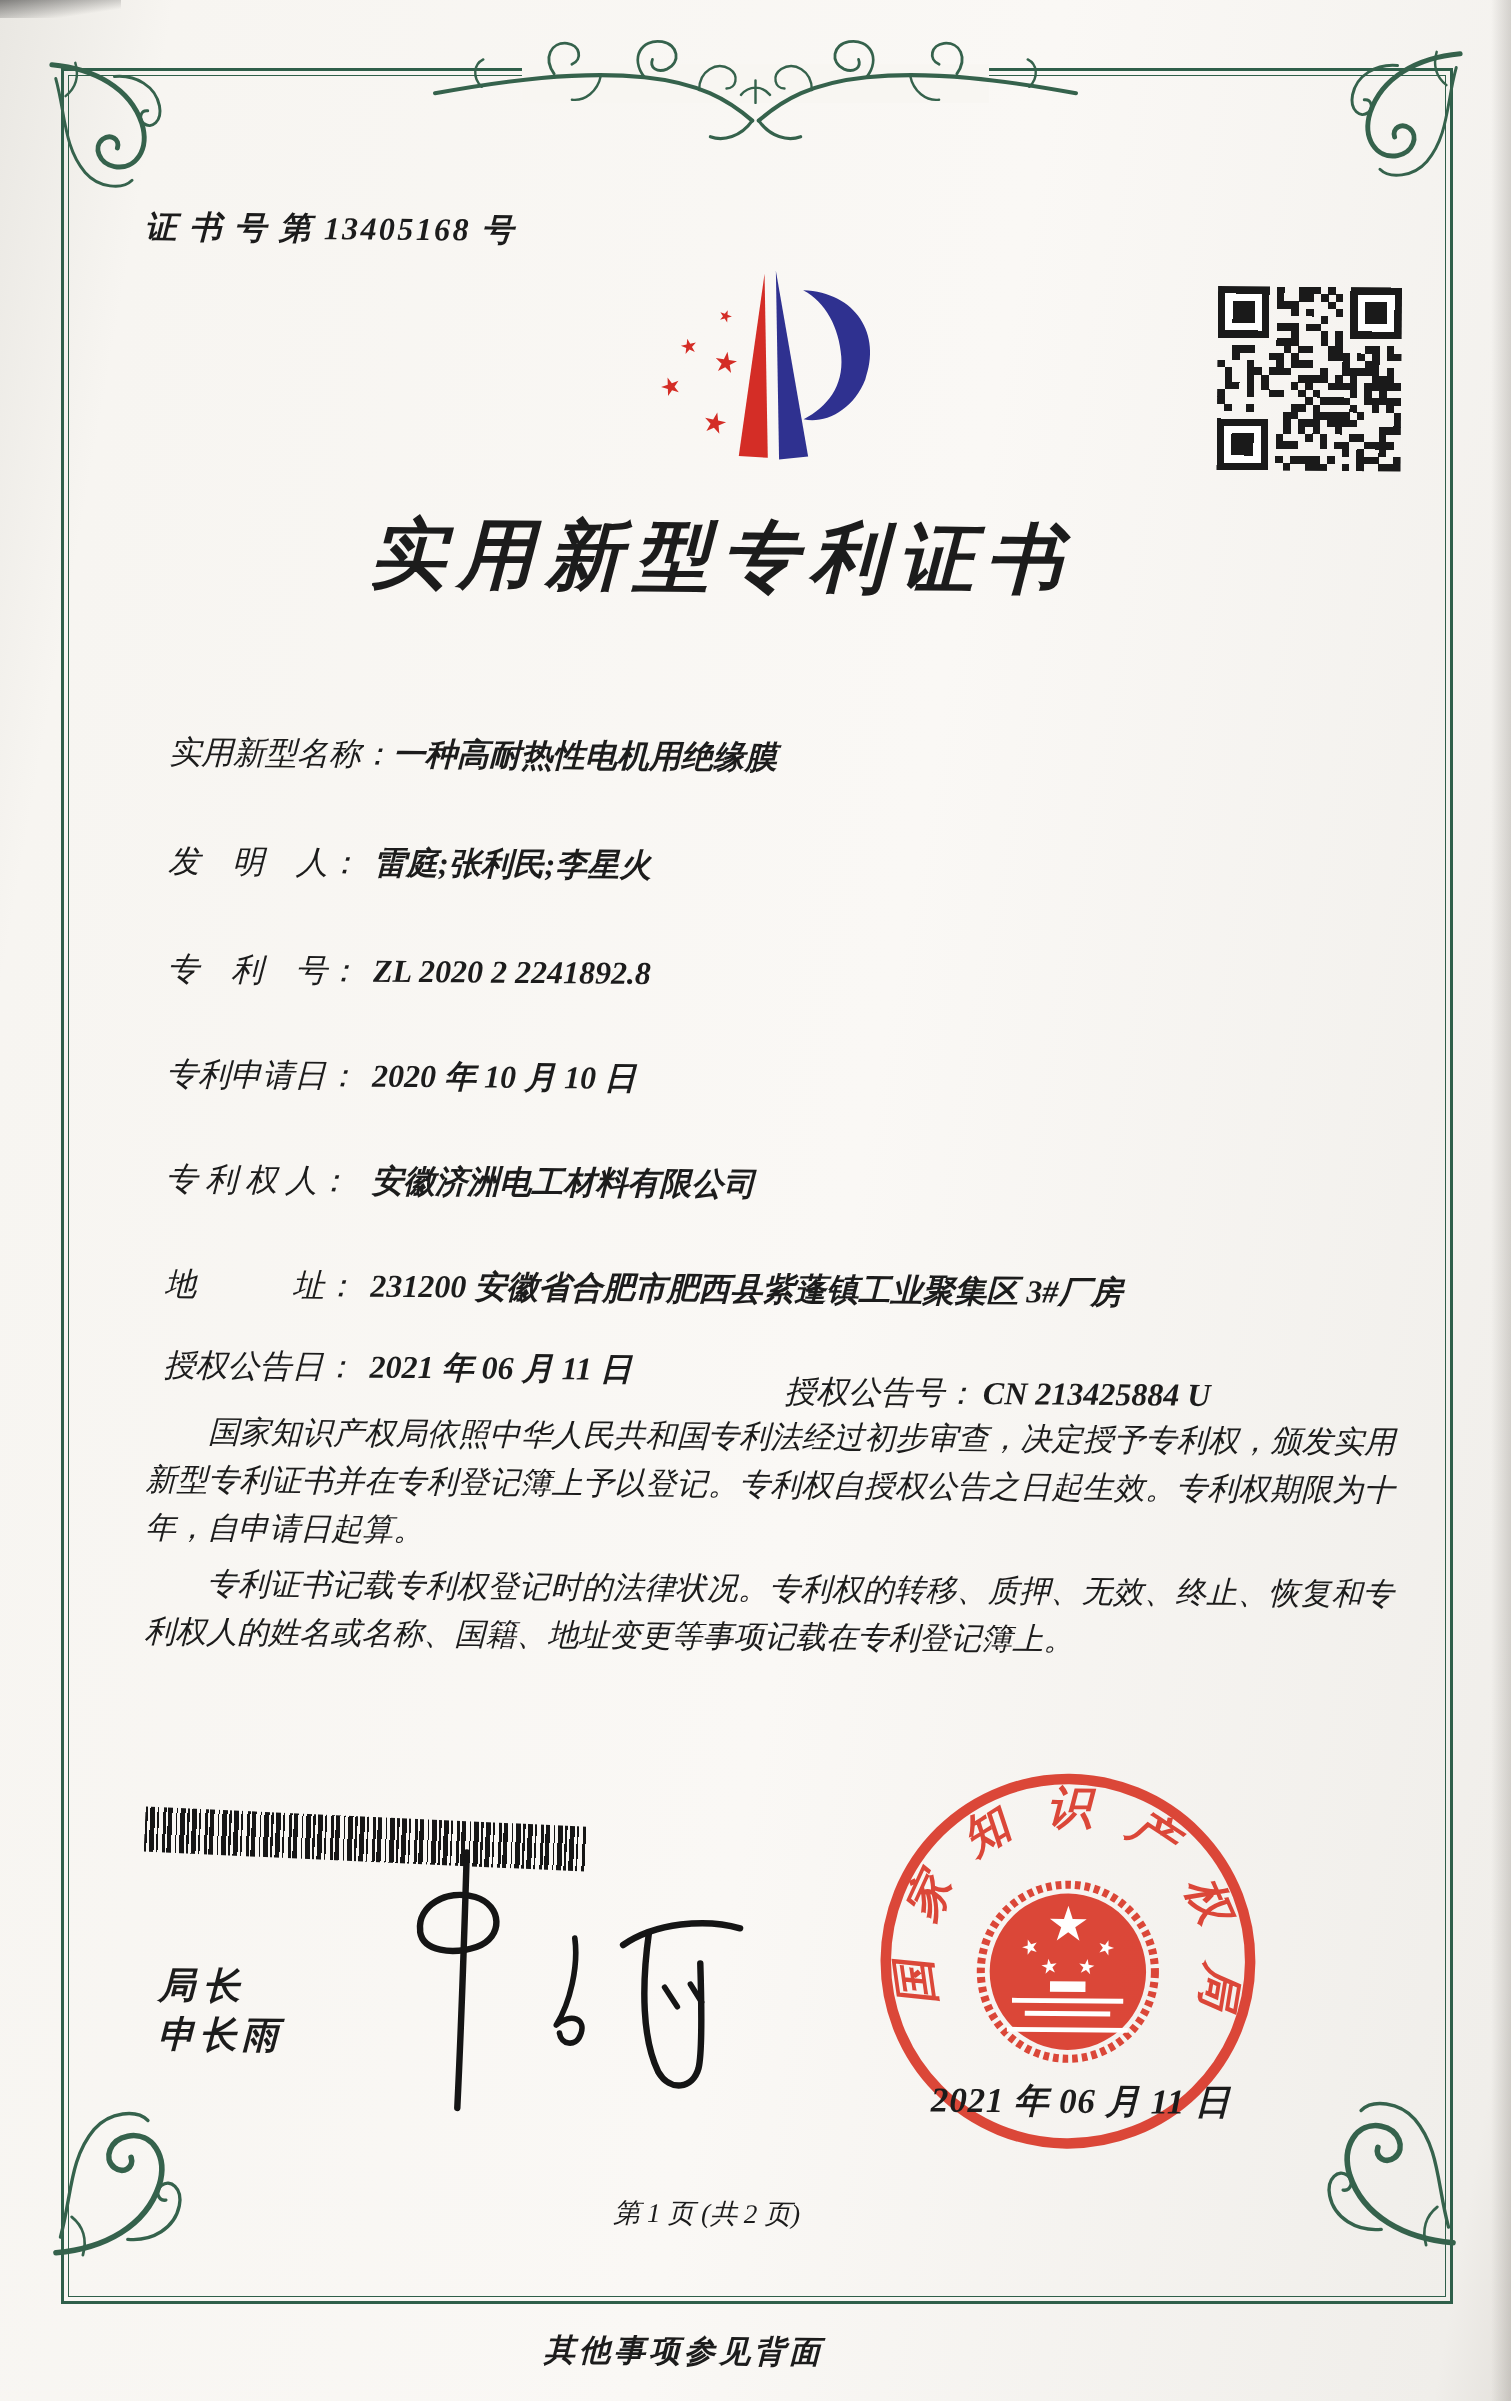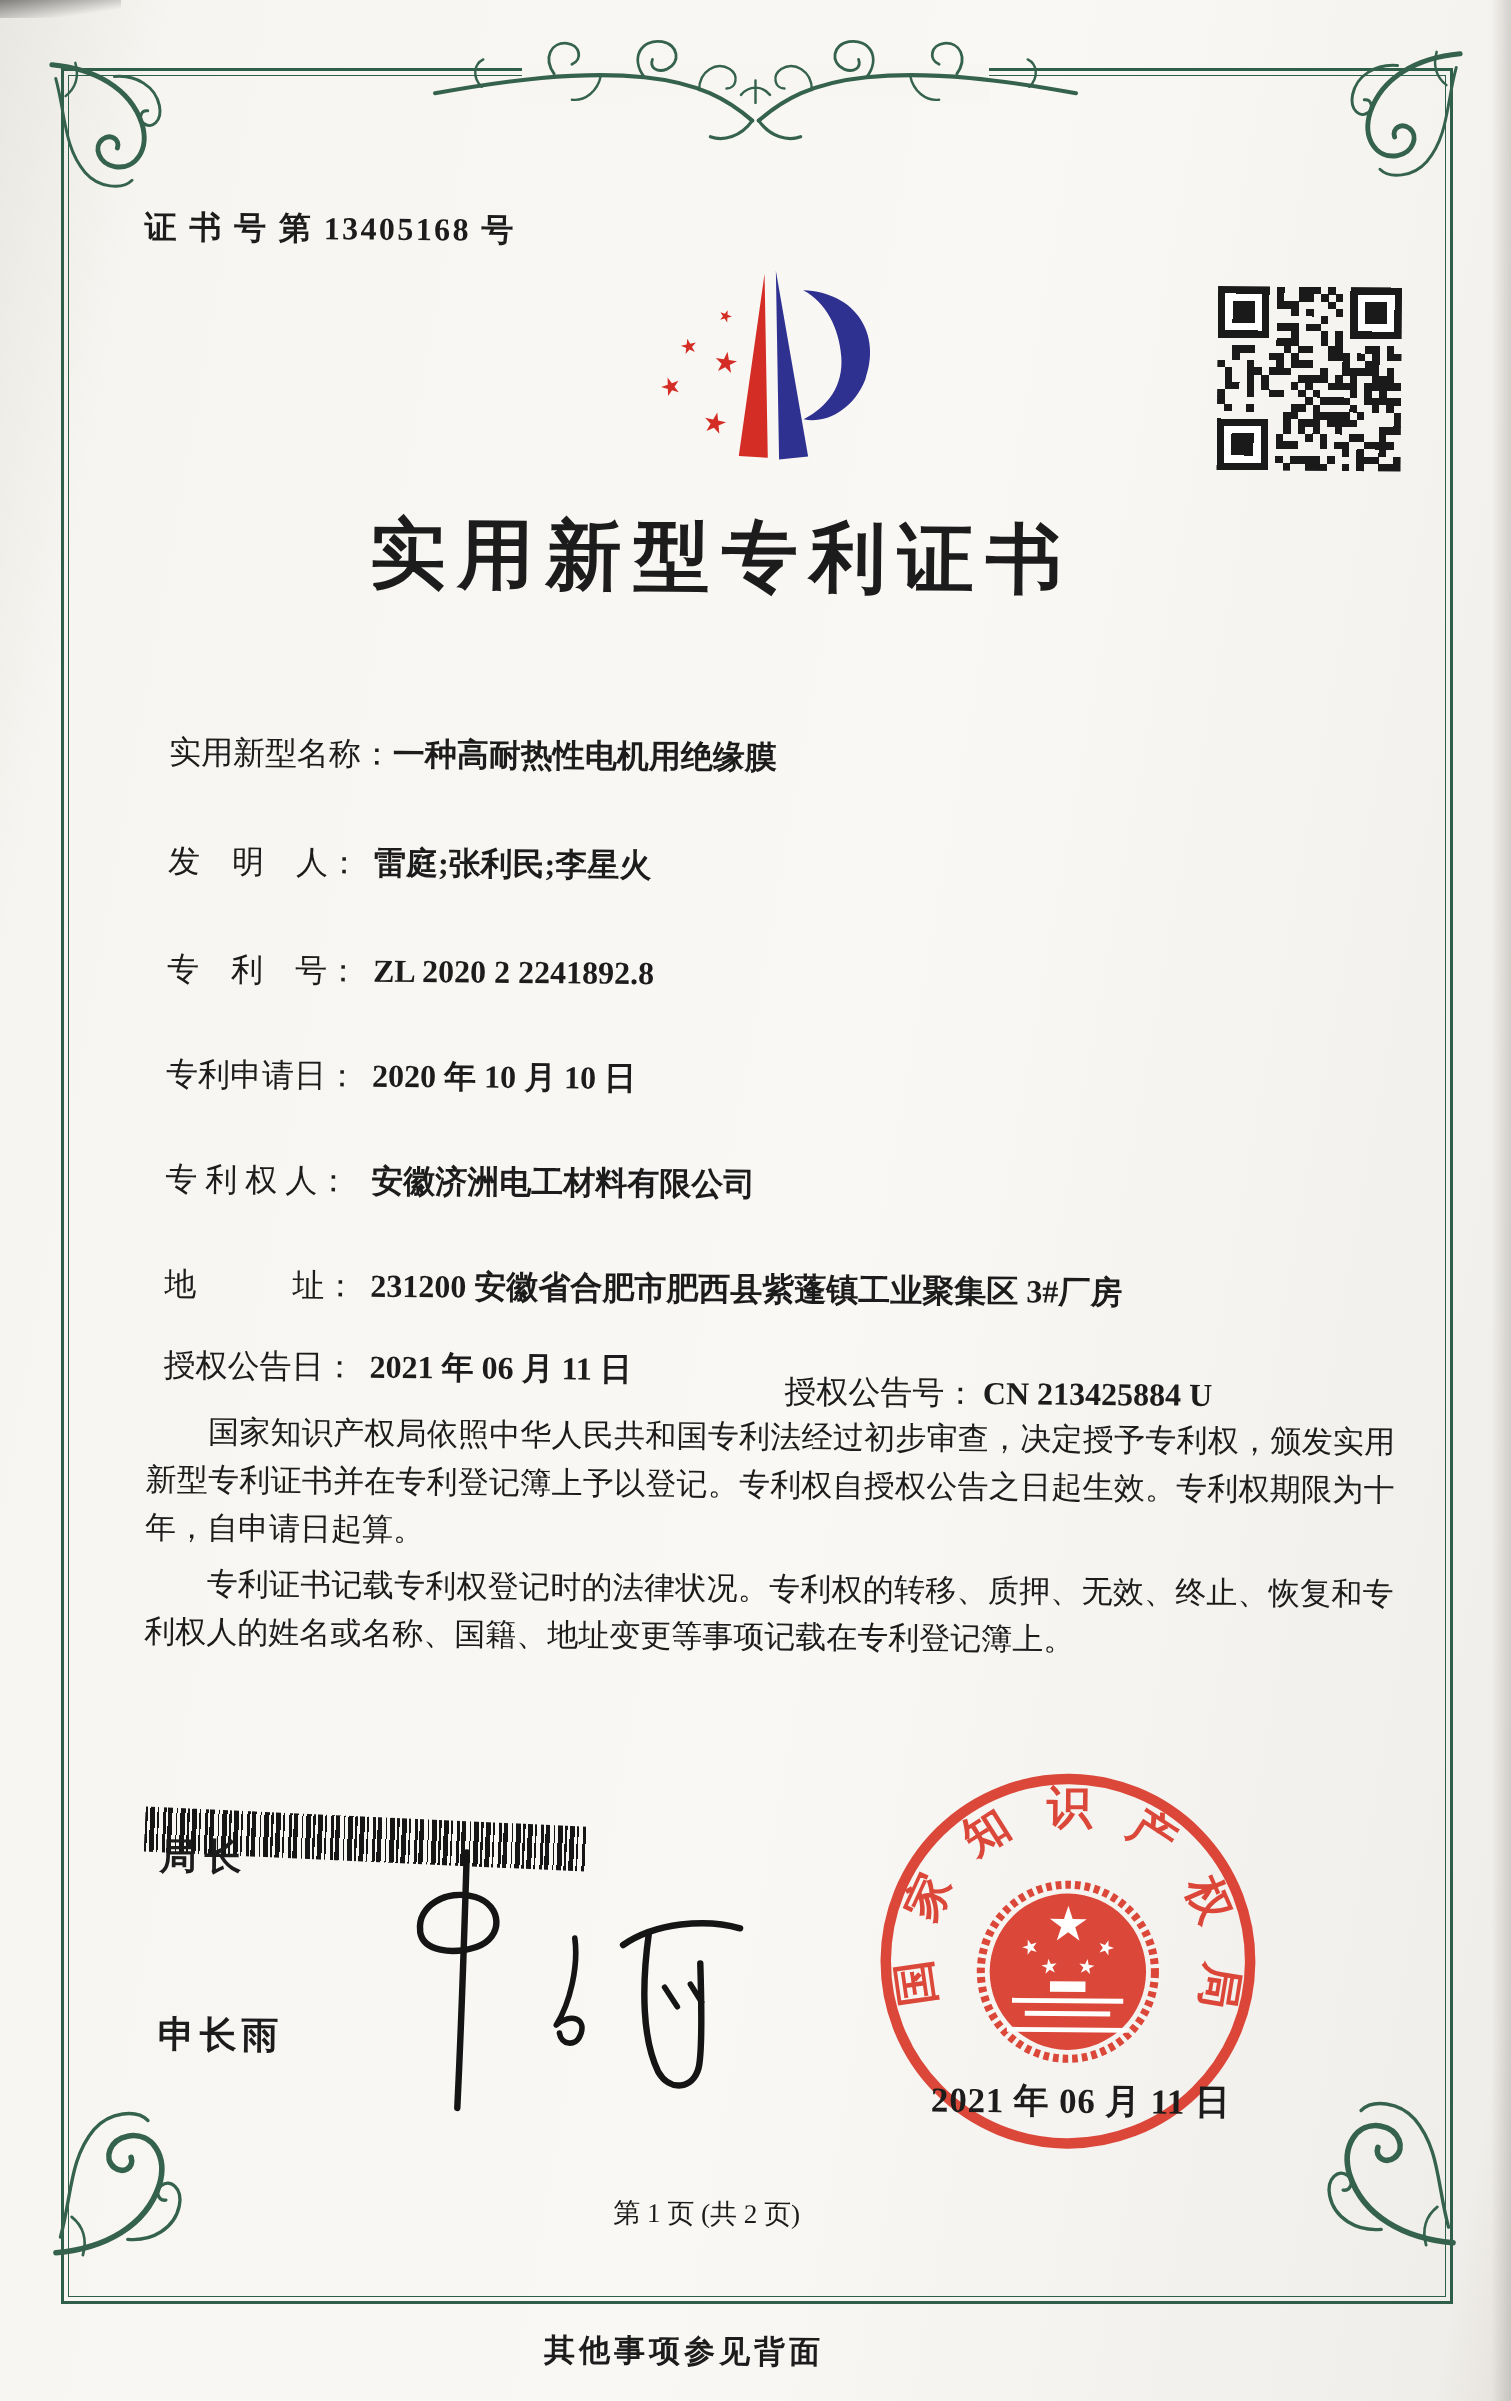--- a/index.html
+++ b/index.html
@@ -18,7 +18,7 @@
     font-family:"Liberation Serif","DejaVu Serif",serif;
     color:var(--ink);
   }
-  .sheet{position:absolute;inset:0;}
+  .sheet{position:absolute;inset:0;font-style:italic;}
   .sheet::after{content:"";position:absolute;top:0;right:0;width:21px;height:100%;
     background:linear-gradient(to right,rgba(0,0,0,0),rgba(120,115,108,.28));pointer-events:none;}
   .scan-edge{position:absolute;left:0;top:0;width:121px;height:18px;

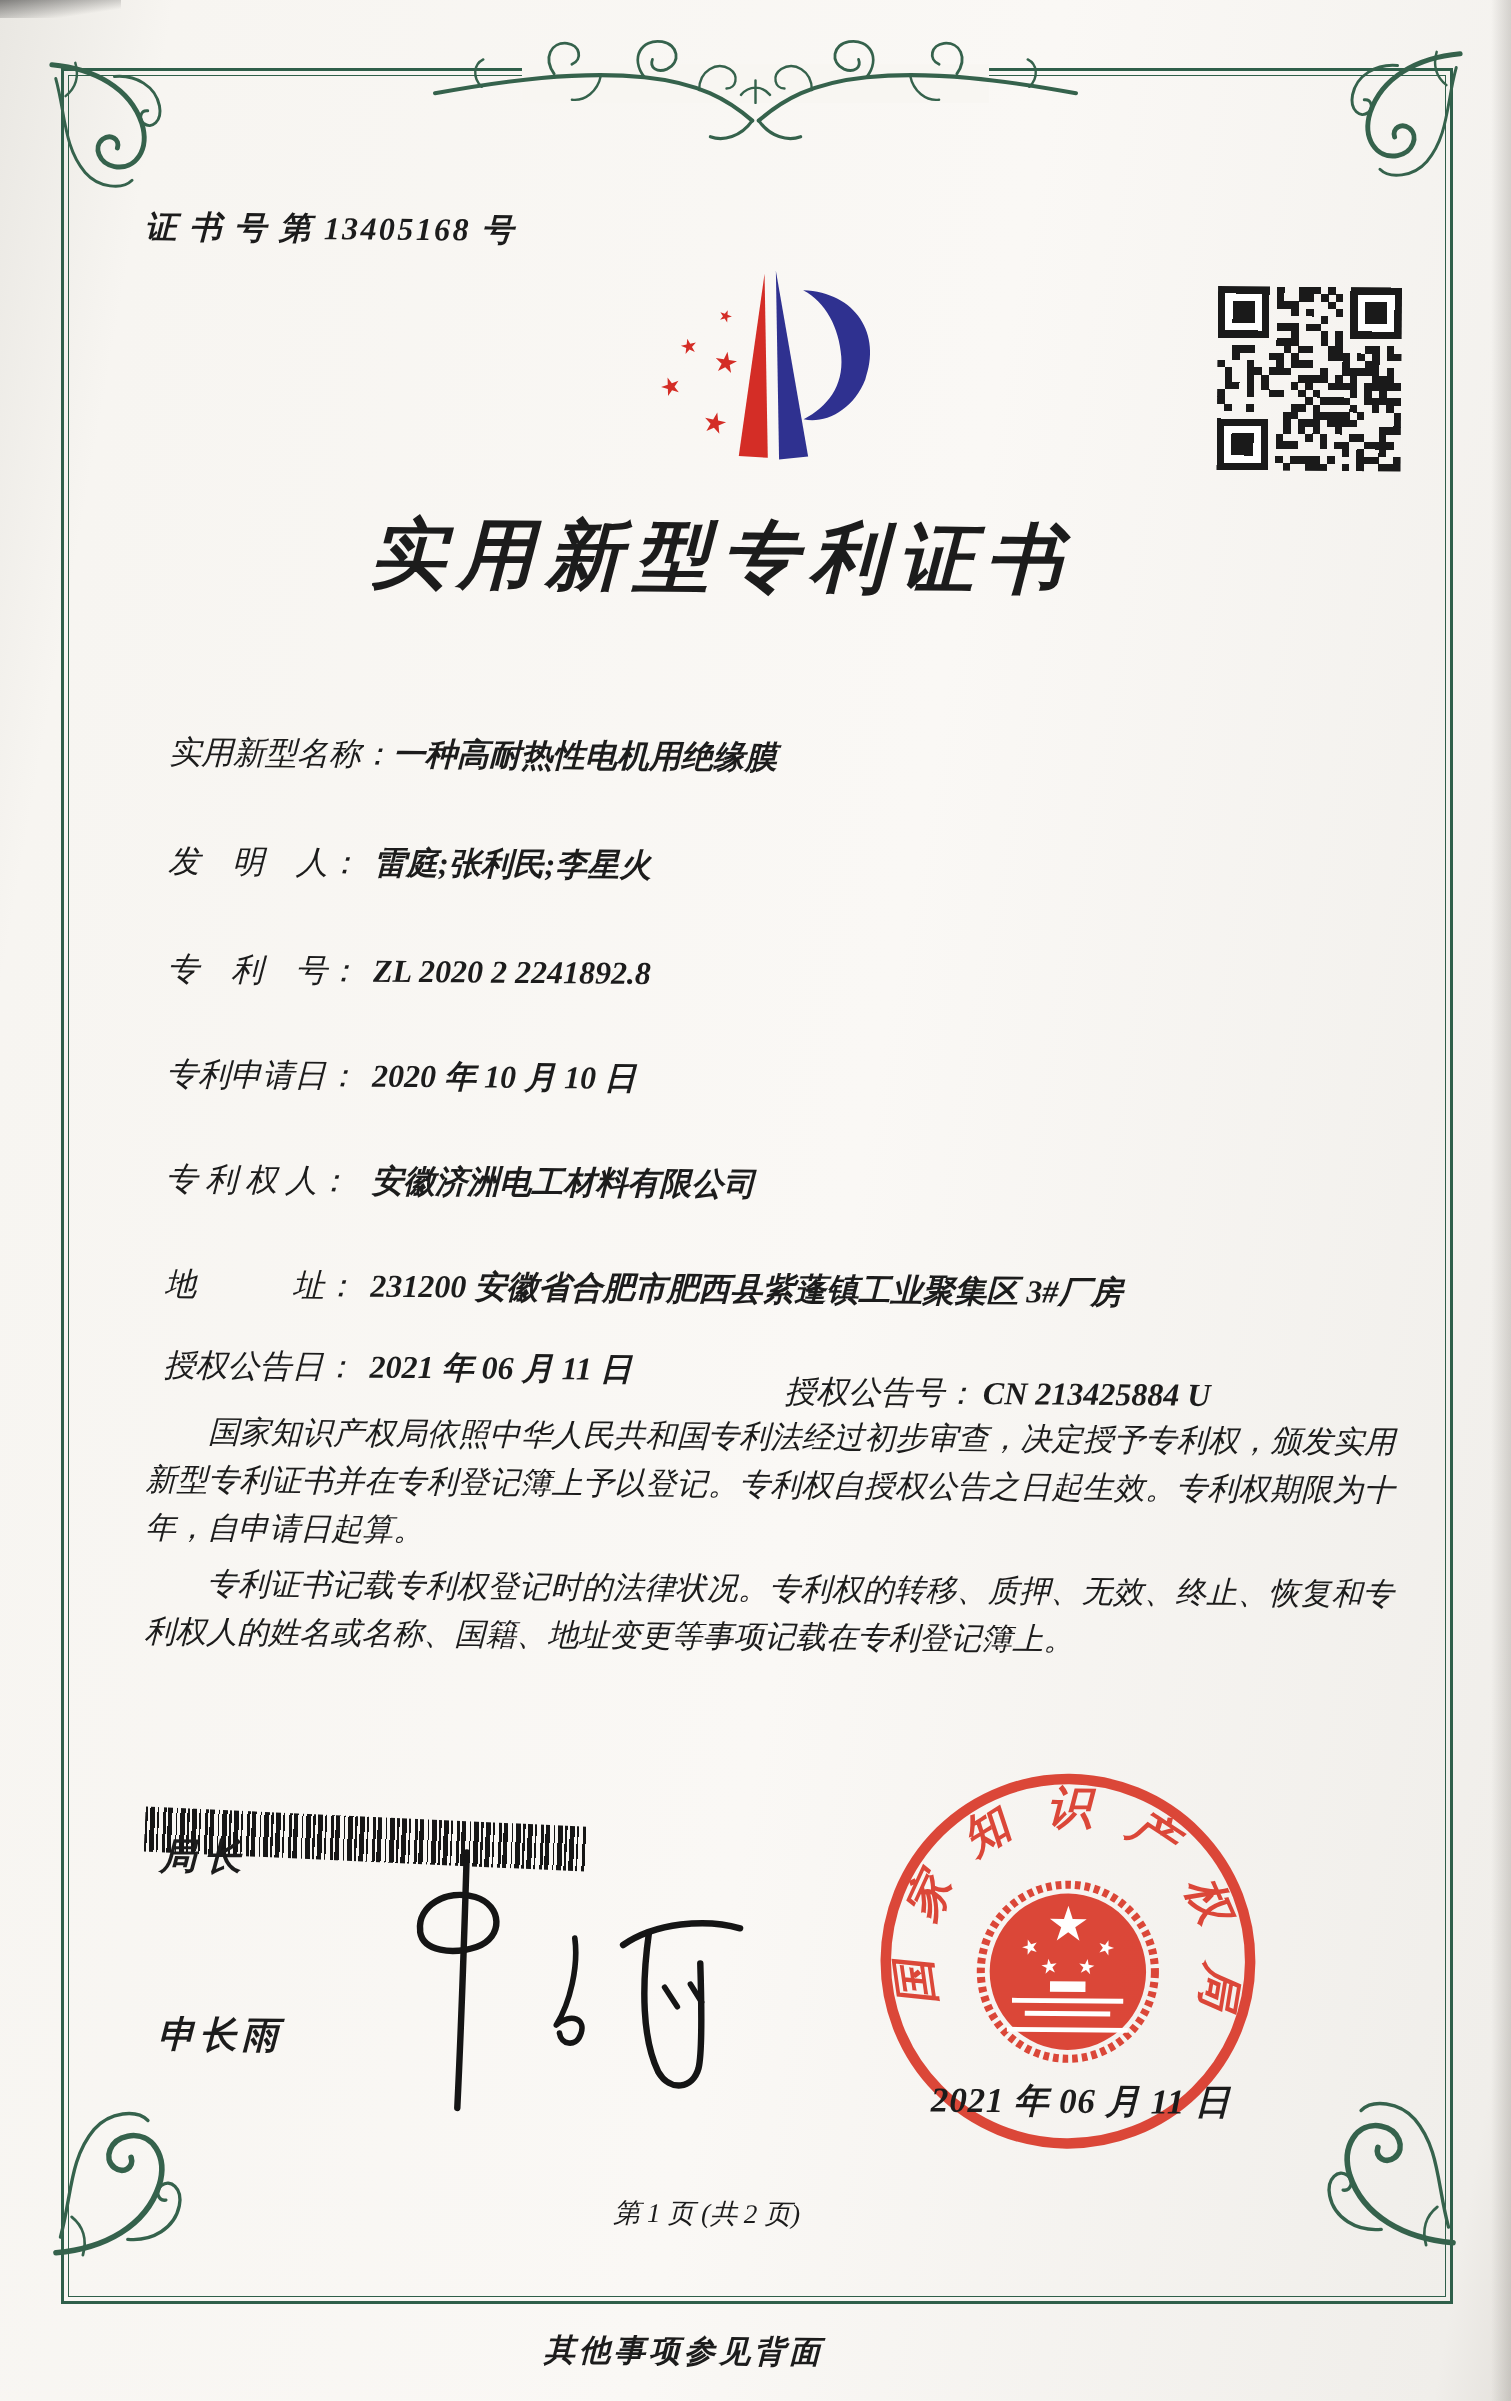--- a/index.html
+++ b/index.html
@@ -71,7 +71,7 @@
       #161616 31px 32px,transparent 32px 35px,
       #161616 35px 40px,transparent 40px 42px);}
 
-  .sig-role{position:absolute;left:165px;top:1837px;font-size:37px;letter-spacing:8px;font-weight:600;}
+  .sig-role{position:absolute;left:165px;top:1966px;font-size:37px;letter-spacing:8px;font-weight:600;}
   .sig-name{position:absolute;left:165px;top:2015px;font-size:37px;letter-spacing:4.8px;font-weight:600;}
   .signature{position:absolute;left:339px;top:1843px;width:436px;height:282px;}
 

